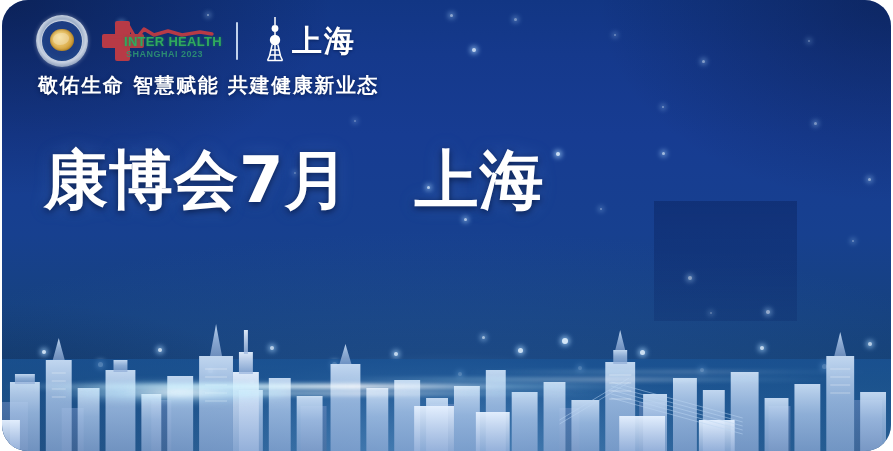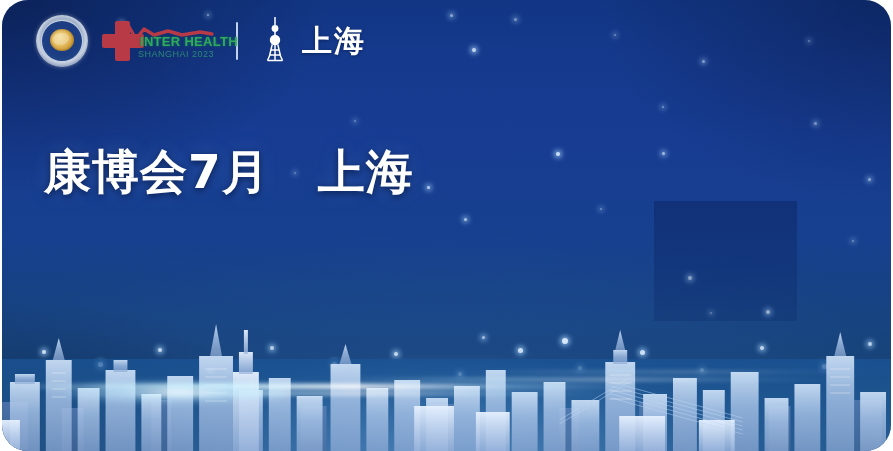--- a/index.html
+++ b/index.html
@@ -98,7 +98,7 @@
     position:absolute;left:22px;top:22px;width:96px;
     color:#2faa5e;font-weight:bold;font-size:13px;letter-spacing:.3px;
     text-shadow:0 0 3px rgba(30,140,70,.7);
-    line-height:1;white-space:nowrap;margin-left:16px;
+    line-height:1;white-space:nowrap;
   }
   .ih .sub{
     position:absolute;left:36px;top:37px;width:96px;

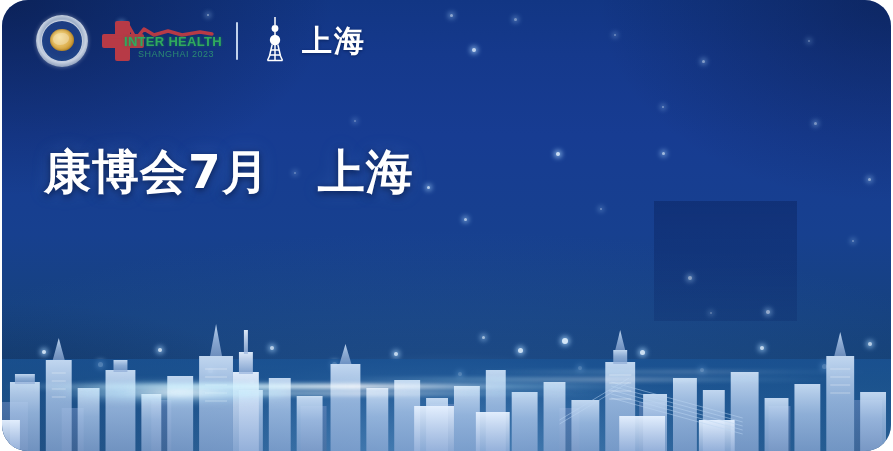--- a/index.html
+++ b/index.html
@@ -101,8 +101,8 @@
     line-height:1;white-space:nowrap;
   }
   .ih .sub{
-    position:absolute;left:36px;top:37px;width:96px;
-    color:#2f9a72;font-weight:normal;font-size:9px;letter-spacing:.5px;
+    position:absolute;left:24px;top:37px;width:96px;
+    color:#2f9a72;font-weight:bold;font-size:9px;letter-spacing:.5px;
     opacity:.85;line-height:1;white-space:nowrap;
   }
 

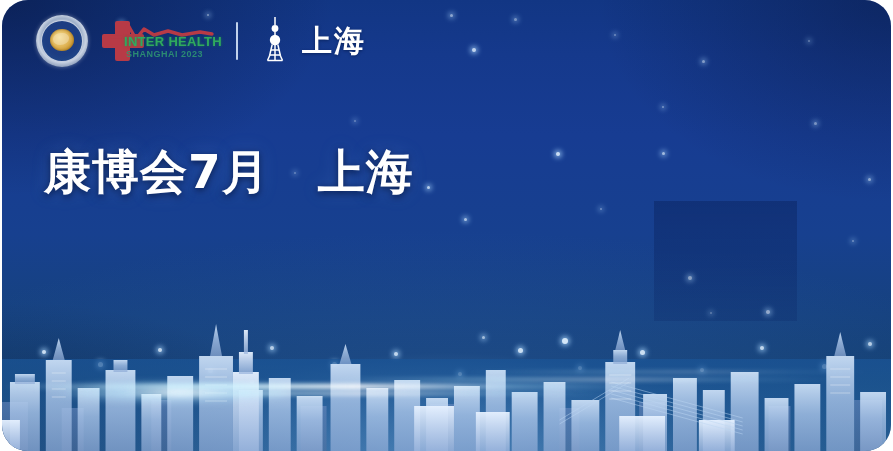--- a/index.html
+++ b/index.html
@@ -111,7 +111,7 @@
            margin:0 6px 0 2px;border-radius:1px;}
 
   
-  .shanghai{display:flex;align-items:center;gap:10px;}
+  .shanghai{display:flex;align-items:center;}
   .tower{width:34px;height:50px;position:relative;}
   .shanghai .cityname{
     color:#ffffff;font-size:30px;font-weight:bold;line-height:1;

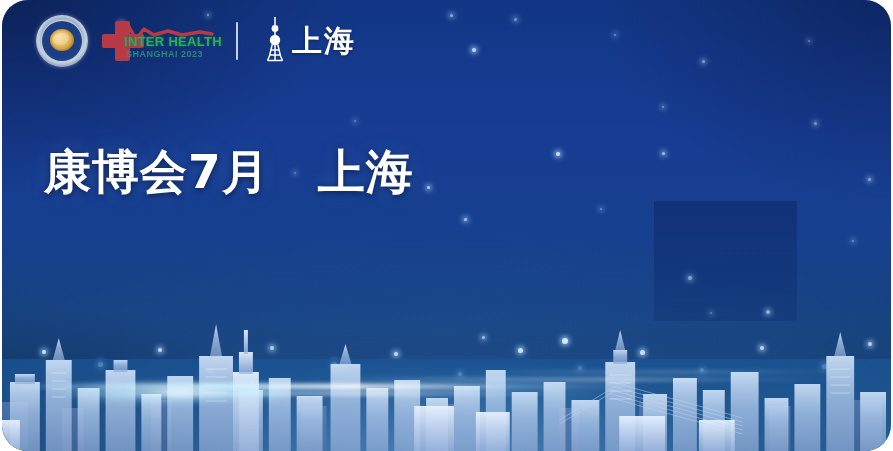--- a/index.html
+++ b/index.html
@@ -276,6 +276,7 @@
         </div>
       </div>
 
+      <div id="slogan">敬佑生命 智慧赋能  共建健康新业态</div>
     </div>
 
     <div id="headline">康博会7月　上海</div>

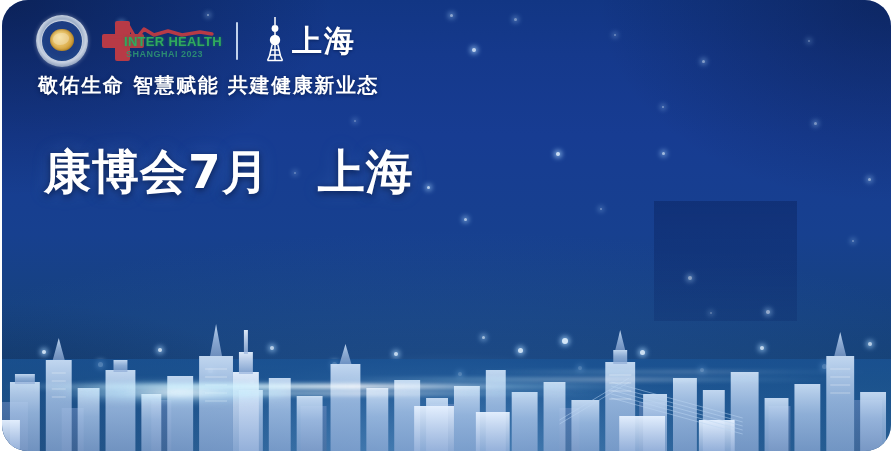--- a/index.html
+++ b/index.html
@@ -132,7 +132,7 @@
   
   #headline{
     position:absolute;left:42px;top:148px;
-    color:#ffffff;font-size:47px;font-weight:bold;letter-spacing:1px;
+    color:#ffffff;font-size:64px;font-weight:bold;letter-spacing:1px;
     line-height:1;white-space:nowrap;
     font-family:"DejaVu Sans","Liberation Sans",sans-serif;
     text-shadow:0 2px 7px rgba(2,14,48,.75), 0 0 18px rgba(120,180,255,.25);

